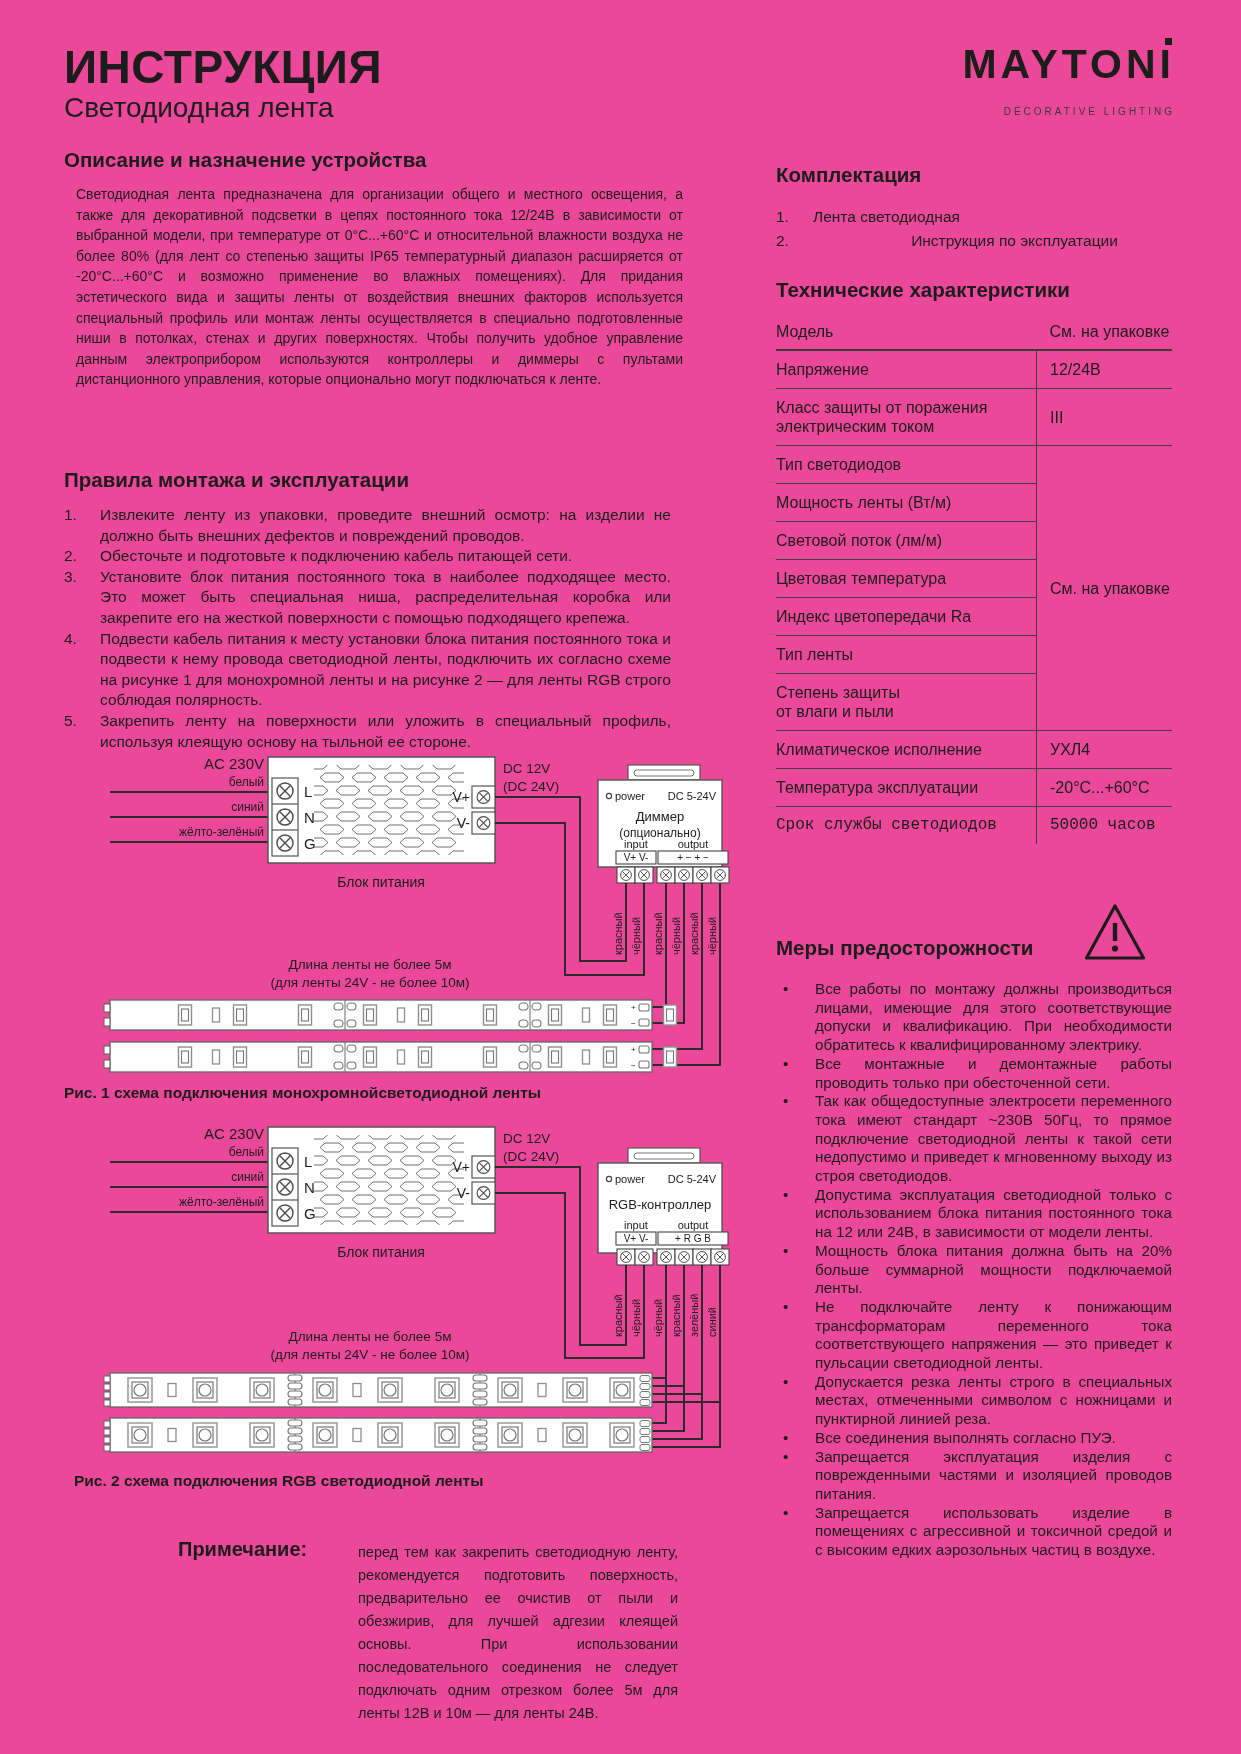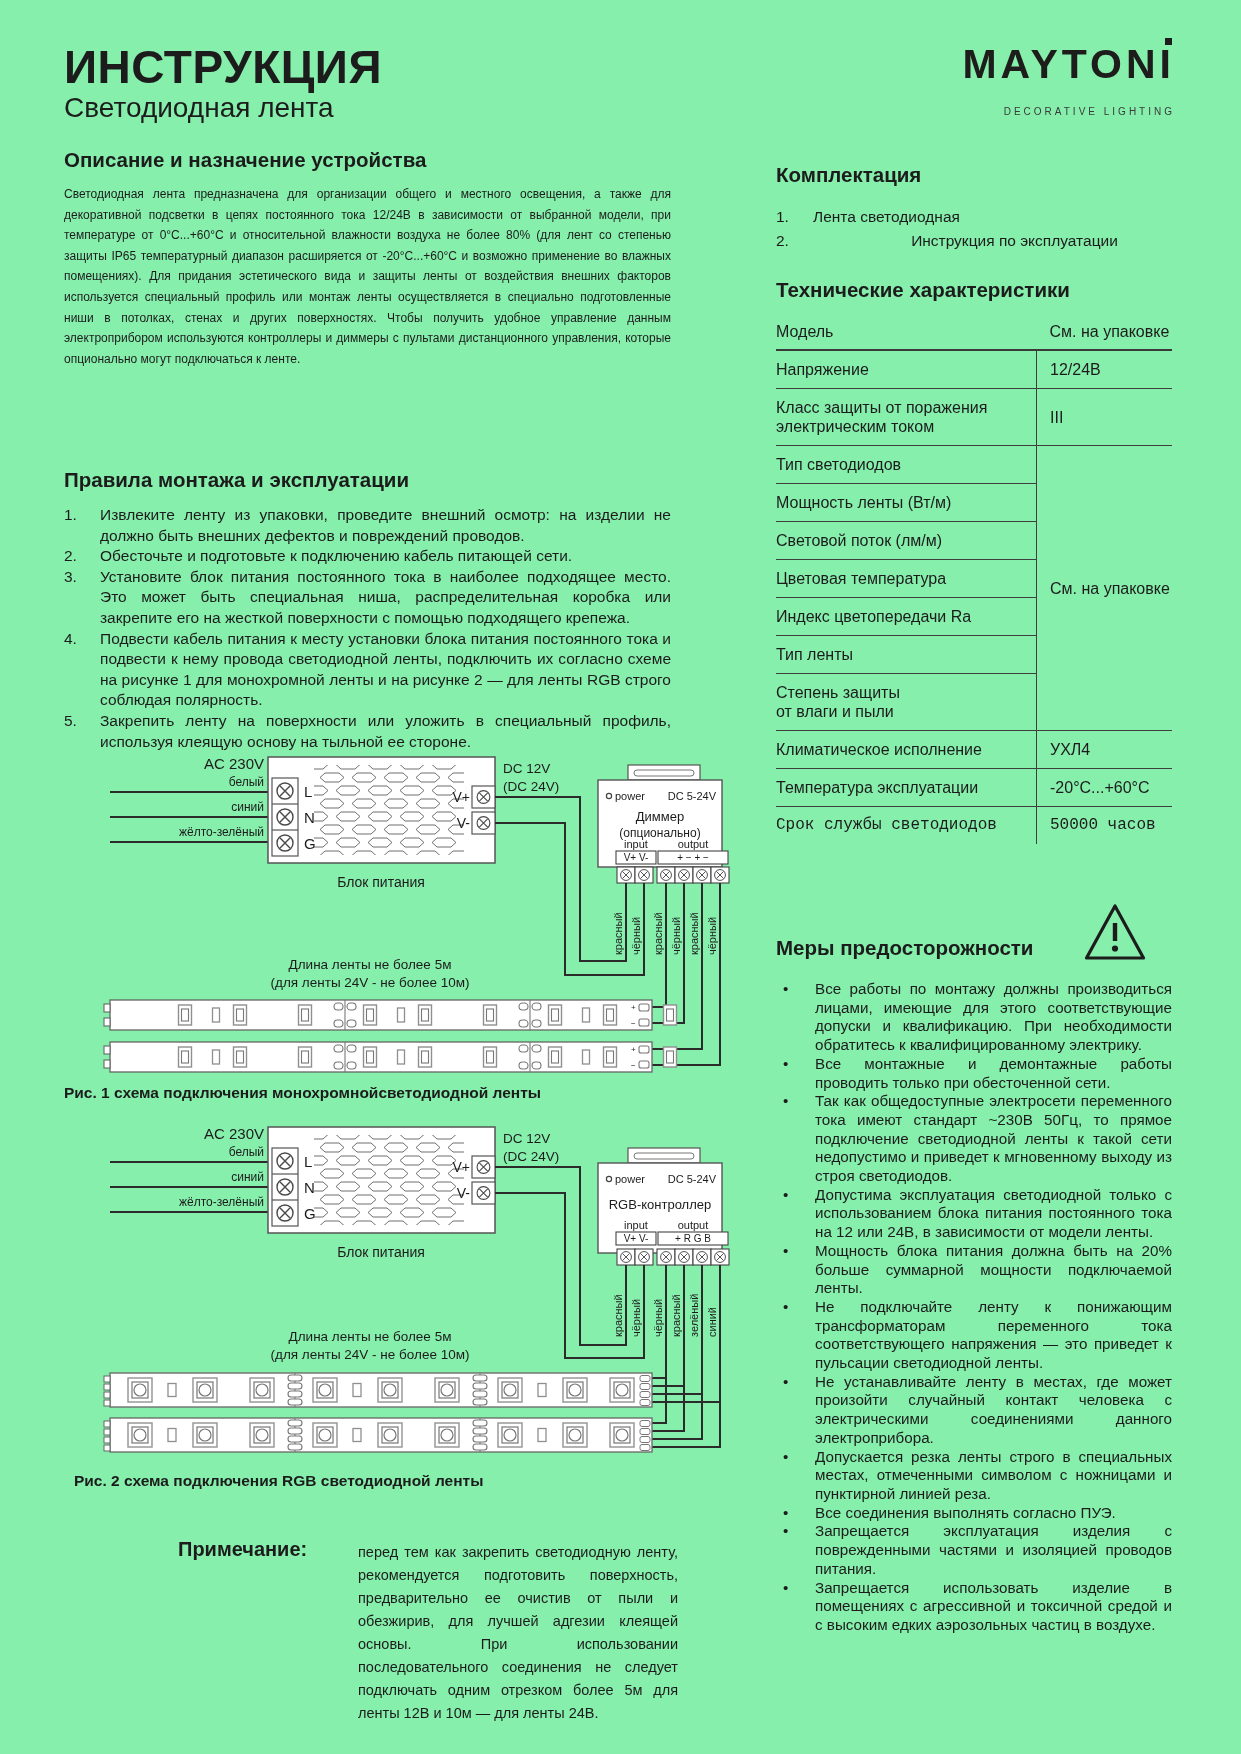--- a/index.html
+++ b/index.html
@@ -3,7 +3,7 @@
 <meta charset="utf-8">
 <style>
   html,body{margin:0;padding:0;background:#9a9a9a;}
-  #page{position:relative;width:1241px;height:1754px;background:#86efac;margin:0 auto;
+  #page{position:relative;width:1241px;height:1754px;background:#ec4899;margin:0 auto;
         font-family:"Liberation Sans",sans-serif;color:#1c1c1c;overflow:hidden;}
   .abs{position:absolute;}
   

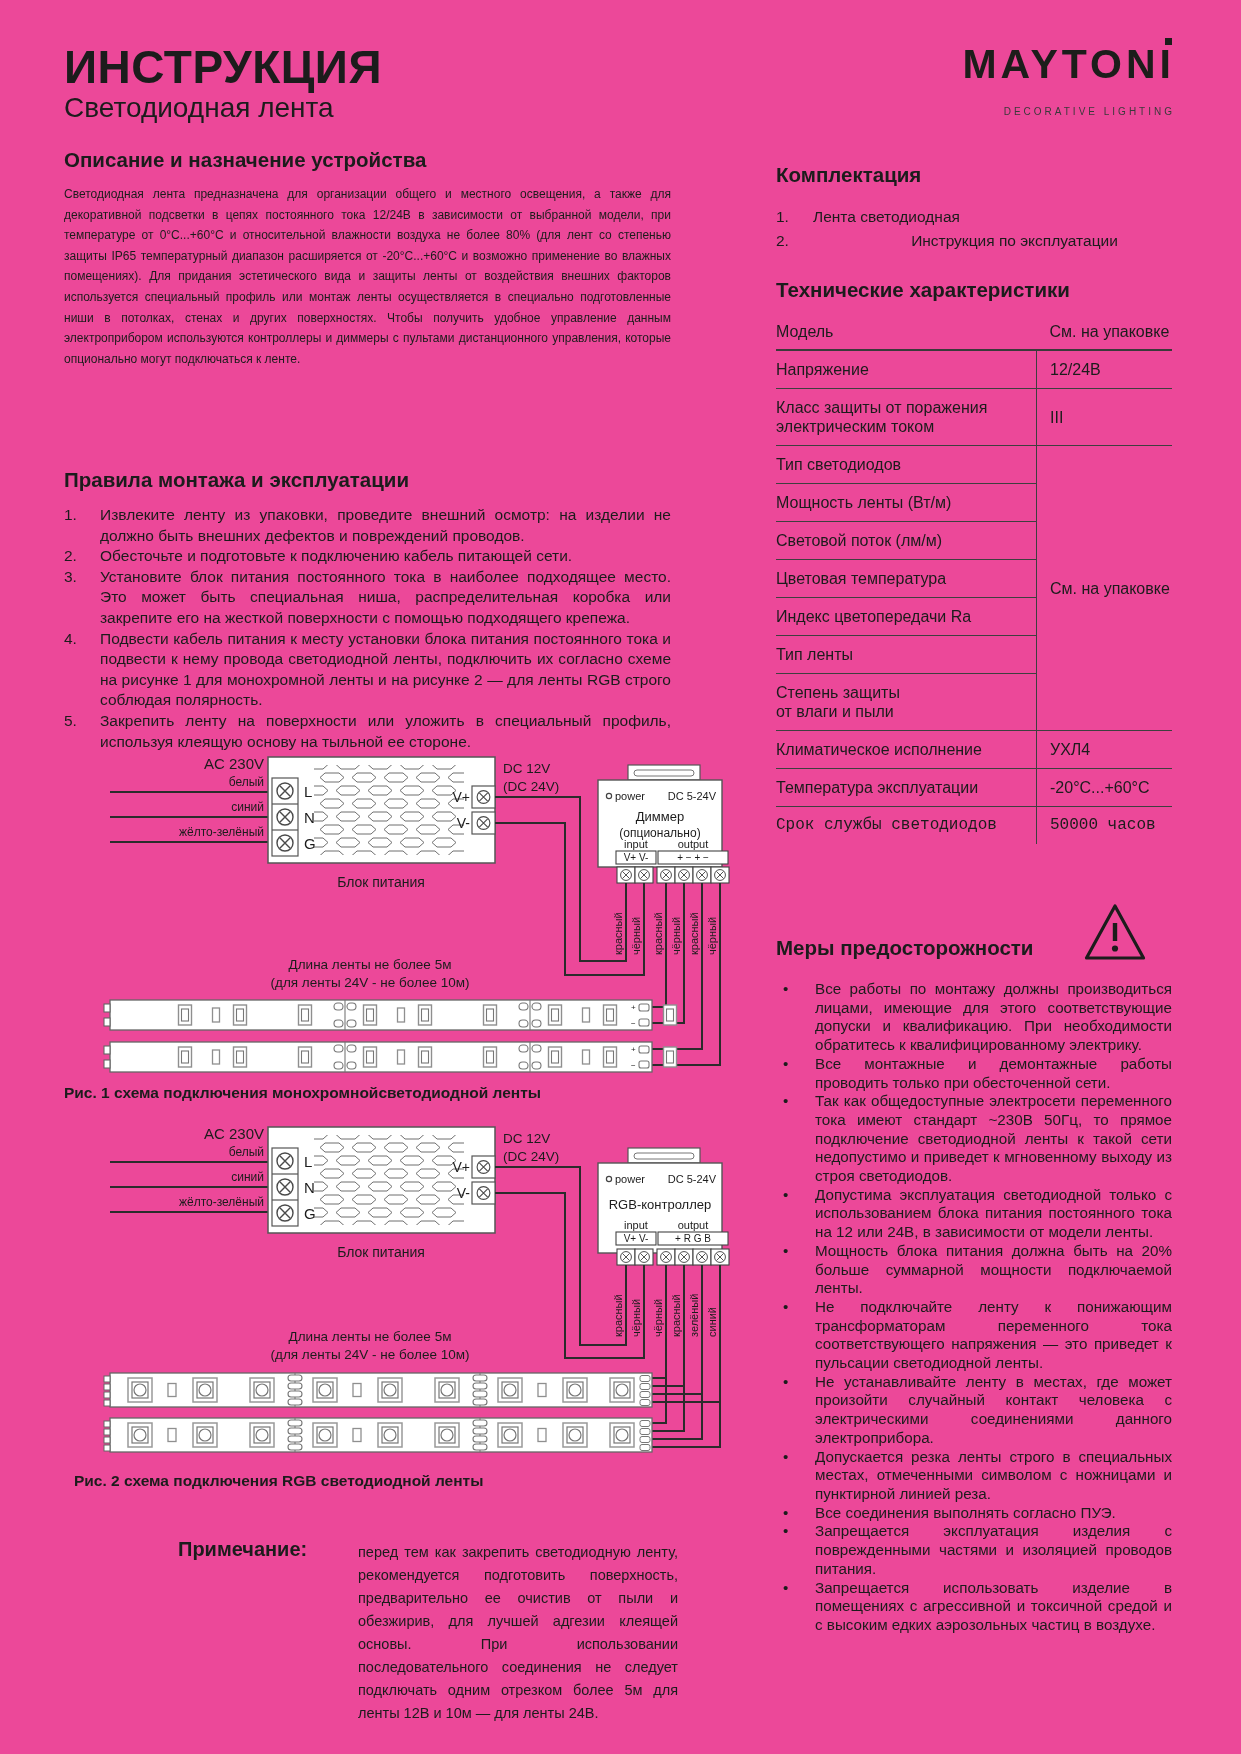--- a/index.html
+++ b/index.html
@@ -17,7 +17,7 @@
   .h2{font-size:20.5px;font-weight:700;}
   
   .desc-head{left:64px;top:148px;}
-  .desc-body{left:64px;top:184px;width:607px;font-size:12px;line-height:20.6px;text-align:justify;}
+  .desc-body{left:76px;top:184px;width:607px;font-size:14px;line-height:20.6px;text-align:justify;}
   .rules-head{left:64px;top:468px;}
   .rules-list{left:64px;top:505px;width:607px;font-size:15.5px;line-height:20.6px;}
   .num-item{display:flex;}

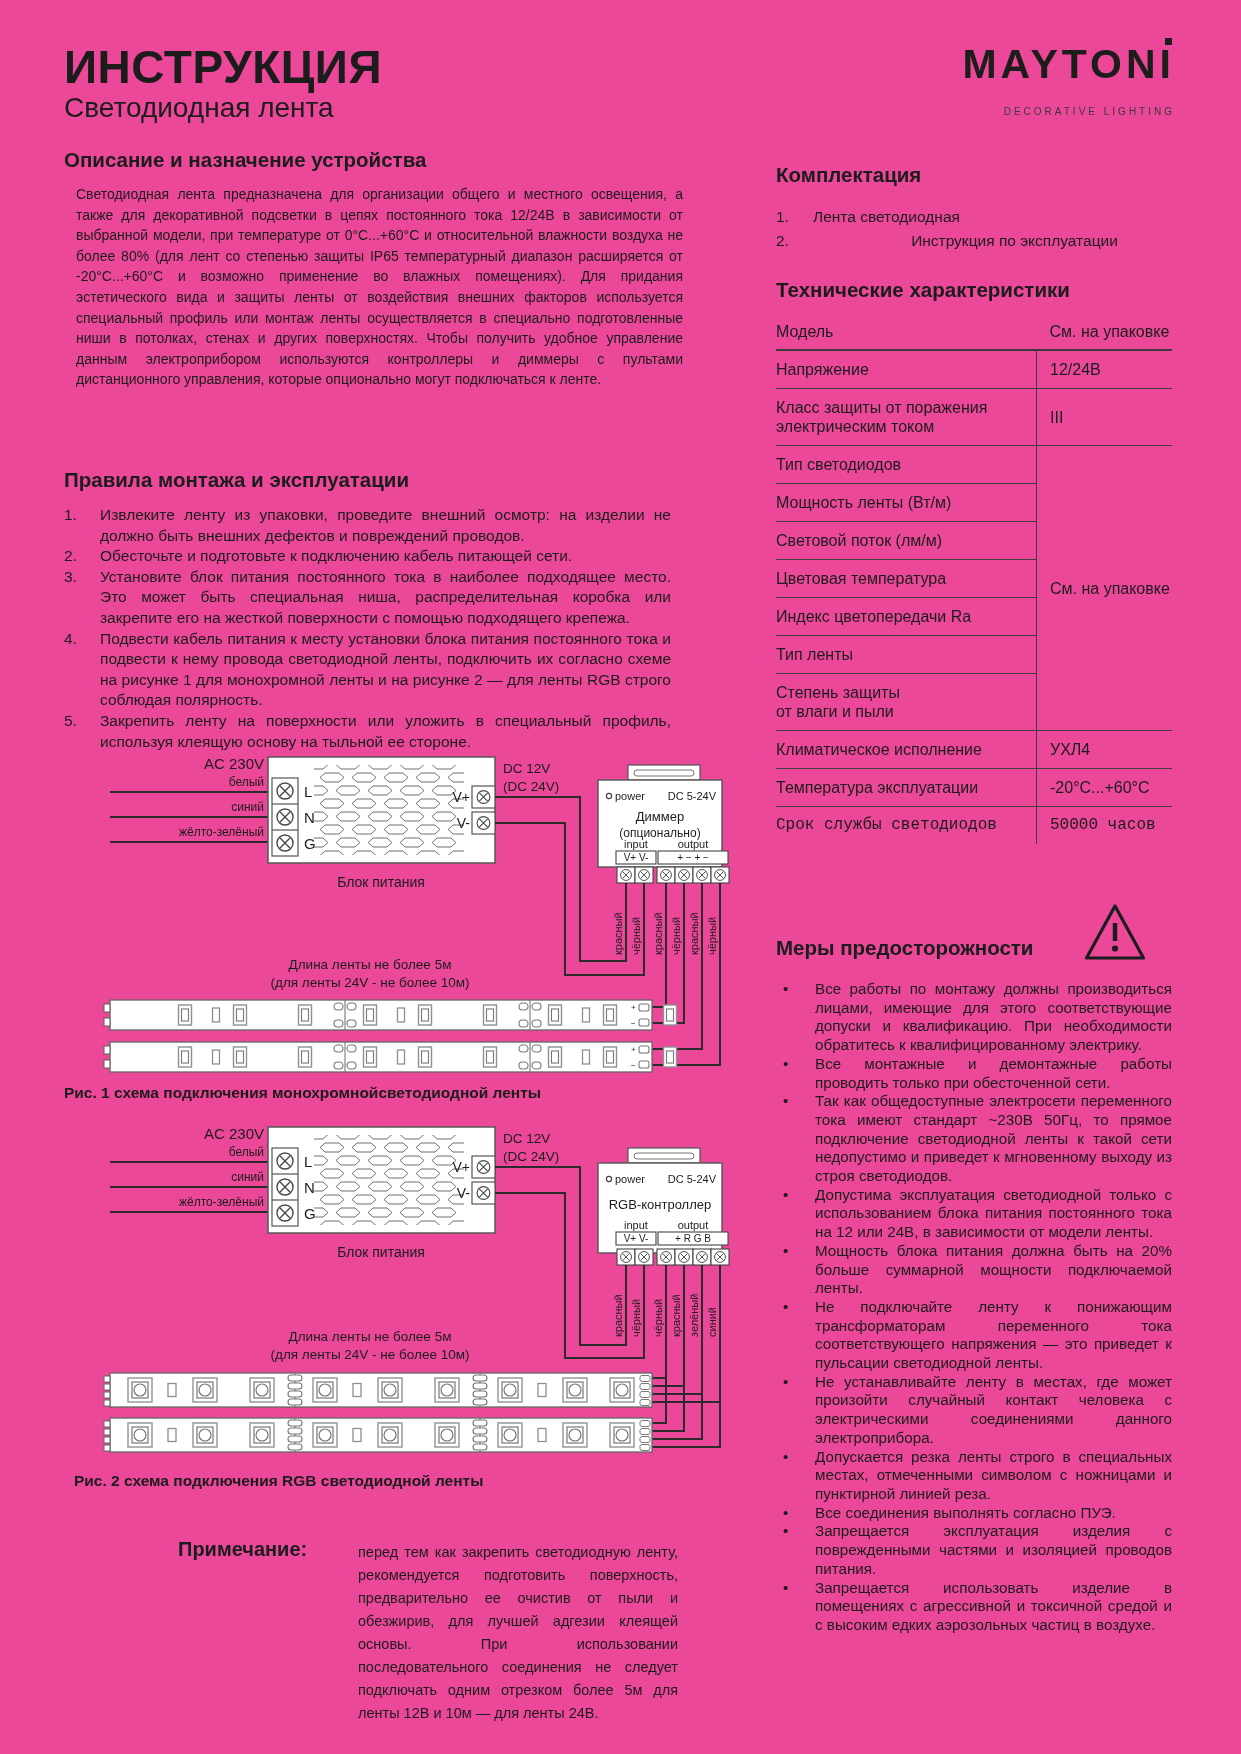--- a/index.html
+++ b/index.html
@@ -466,7 +466,6 @@
 
       <div class="bullet-item">Не подключайте ленту к понижающим трансформаторам переменного тока соответствующего напряжения — это приведет к пульсации светодиодной ленты.</div>
 
-      <div class="bullet-item">Не устанавливайте ленту в местах, где может произойти случайный контакт человека с электрическими соединениями данного электроприбора.</div>
 
       <div class="bullet-item">Допускается резка ленты строго в специальных местах, отмеченными символом с ножницами и пунктирной линией реза.</div>
 

